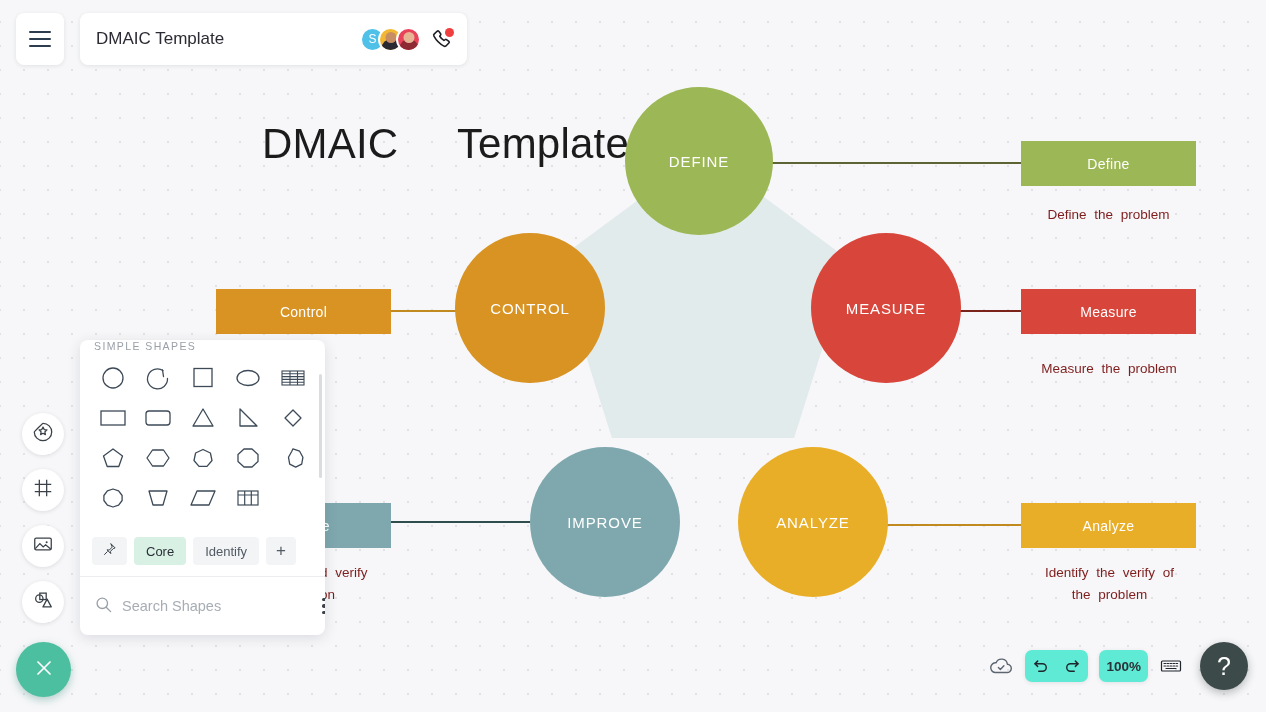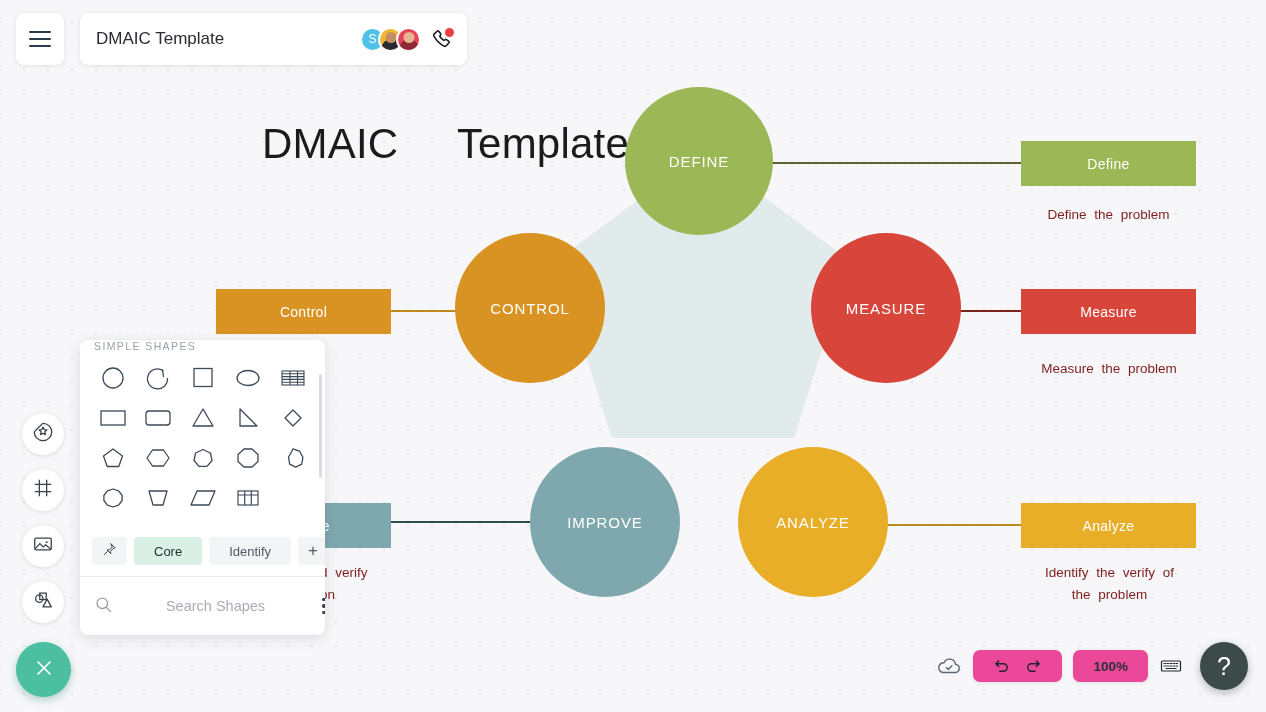--- a/index.html
+++ b/index.html
@@ -178,7 +178,7 @@
     padding: 0 12px;
   }
   .tab {
-    height: 28px; padding: 0 20px; border-radius: 4px;
+    height: 28px; padding: 0 12px; border-radius: 4px;
     background: #f2f4f6; color: #525a63;
     font-size: 13px;
     display: flex; align-items: center; justify-content: center;

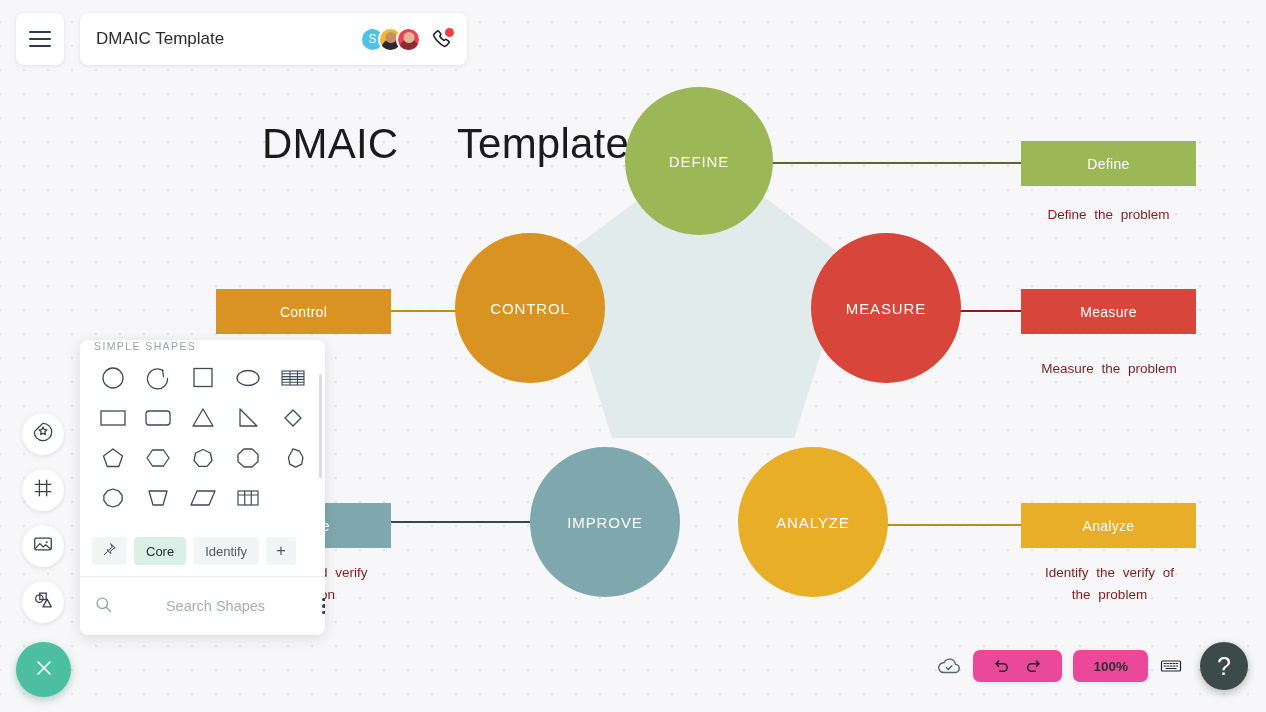--- a/index.html
+++ b/index.html
@@ -201,7 +201,6 @@
     font-size: 14.5px; color: #40474e;
     font-family: "Liberation Sans", sans-serif;
     background: transparent;
-    text-align: center;
   }
   .search-input::placeholder { color: #a7adb4; }
   .kebab { display: flex; flex-direction: column; gap: 3px; cursor: pointer; padding: 4px; }

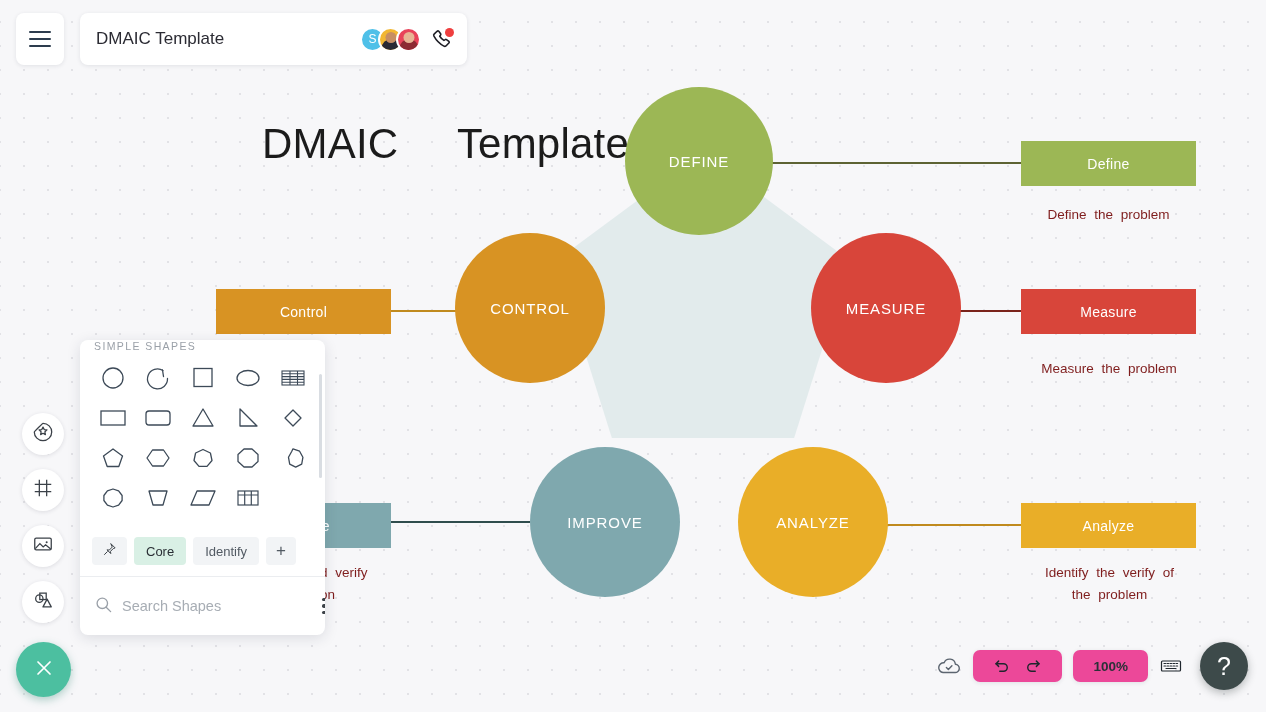--- a/index.html
+++ b/index.html
@@ -212,10 +212,10 @@
     display: flex; align-items: center; gap: 11px;
   }
   .pillbtn {
-    background: #ec4899; border-radius: 7px;
+    background: #5eead4; border-radius: 7px;
     box-shadow: 0 1px 4px rgba(30,35,60,.10);
     height: 32px; display: flex; align-items: center;
-    padding: 0 20px; gap: 13px; cursor: pointer;
+    padding: 0 7px; gap: 13px; cursor: pointer;
   }
   .zoom-text { font-size: 13.5px; color: #2b3138; font-weight: 700; }
   .help-fab {

